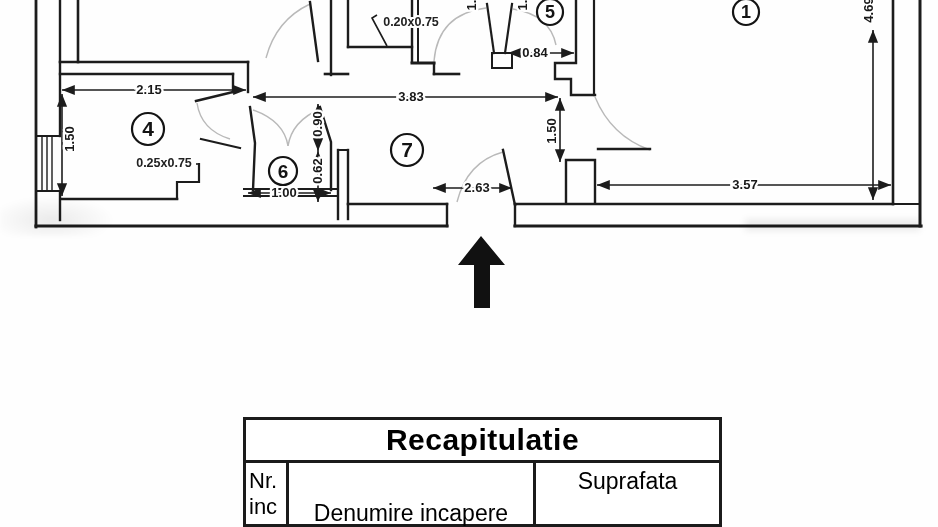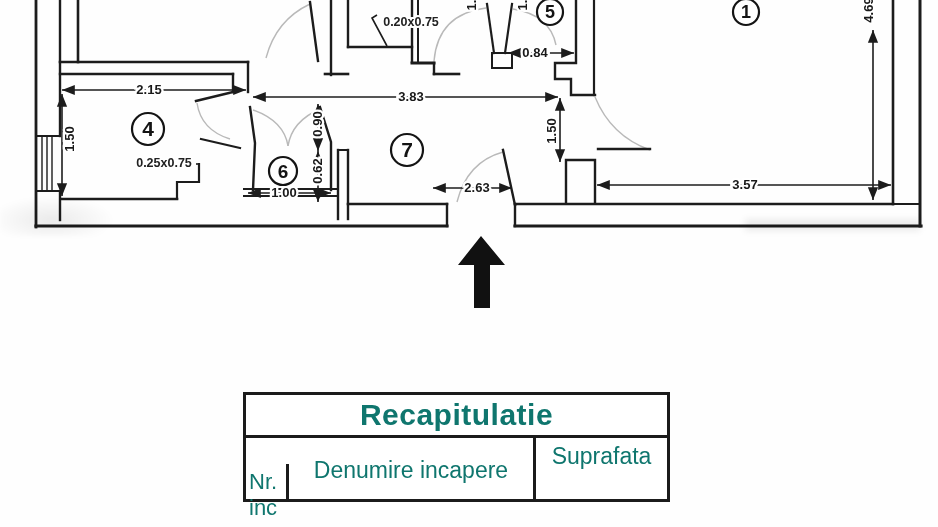--- a/index.html
+++ b/index.html
@@ -15,8 +15,8 @@
   .dl{stroke:#1c1c1c;stroke-width:1.6;fill:none;}
   .smudge{position:absolute;pointer-events:none;}
   
-  #recap{position:absolute;left:243px;top:392px;width:427px;height:110px;box-sizing:border-box;
-         border:3px solid #1b1b1b;background:#fff;color:#0f766e;}
+  #recap{position:absolute;left:243px;top:417px;width:479px;height:110px;box-sizing:border-box;
+         border:3px solid #1b1b1b;background:#fff;color:#000000;}
   #recap .title{height:43px;border-bottom:3px solid #1b1b1b;box-sizing:border-box;
          display:flex;align-items:center;justify-content:center;
          font-size:30px;font-weight:700;letter-spacing:0.5px;}

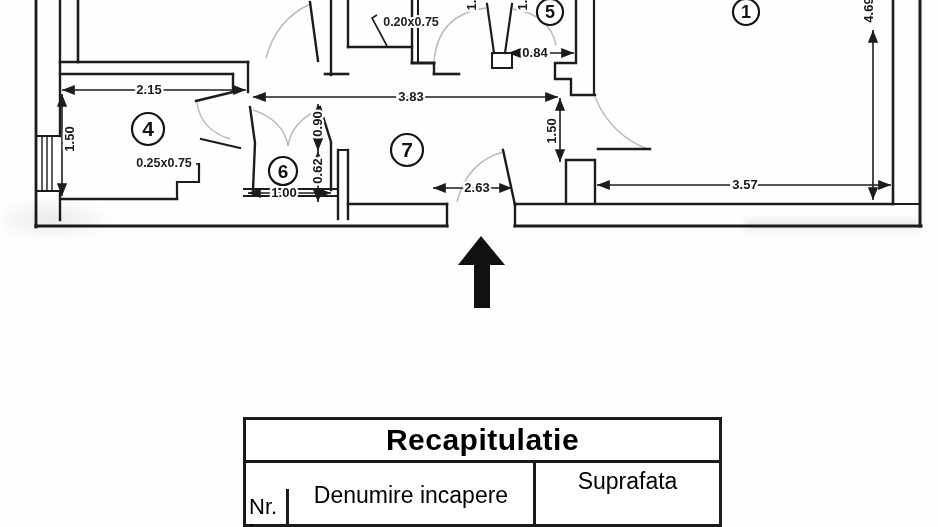--- a/index.html
+++ b/index.html
@@ -22,7 +22,7 @@
          font-size:30px;font-weight:700;letter-spacing:0.5px;}
   #recap .hdr{display:flex;height:64px;}
   #recap .c1{width:37px;border-right:3px solid #1b1b1b;font-size:22px;line-height:26px;
-         padding:5px 0 0 3px;box-sizing:content-box;margin-top:26px;}
+         padding:5px 0 0 3px;box-sizing:content-box;}
   #recap .c2{width:244px;border-right:3px solid #1b1b1b;display:flex;align-items:center;
          justify-content:center;font-size:23px;}
   #recap .c3{flex:1;display:flex;flex-direction:column;align-items:center;justify-content:space-between;

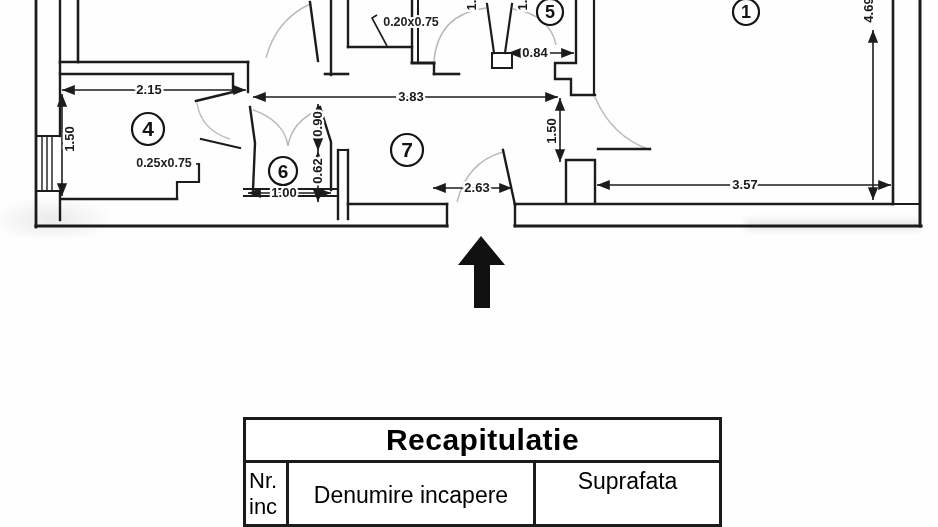--- a/index.html
+++ b/index.html
@@ -23,7 +23,7 @@
   #recap .hdr{display:flex;height:64px;}
   #recap .c1{width:37px;border-right:3px solid #1b1b1b;font-size:22px;line-height:26px;
          padding:5px 0 0 3px;box-sizing:content-box;}
-  #recap .c2{width:244px;border-right:3px solid #1b1b1b;display:flex;align-items:center;
+  #recap .c2{width:244px;border-right:3px solid #1b1b1b;display:flex;align-items:flex-end;
          justify-content:center;font-size:23px;}
   #recap .c3{flex:1;display:flex;flex-direction:column;align-items:center;justify-content:space-between;
          padding-top:5px;font-size:23px;line-height:27px;}

